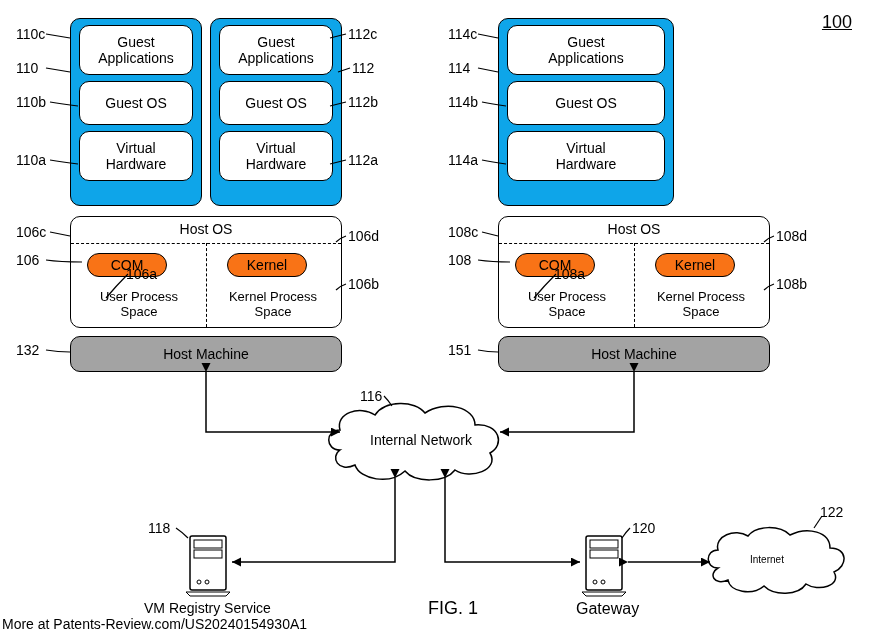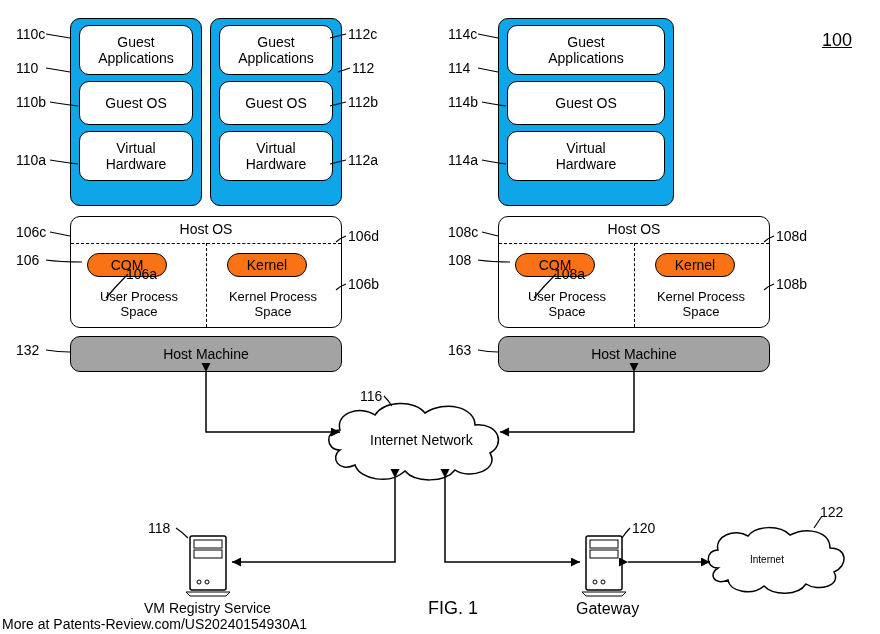--- a/index.html
+++ b/index.html
@@ -21,7 +21,7 @@
 </head>
 <body>
 
-<div class="abs u" style="right:28px;top:30px">100</div>
+<div class="abs u" style="right:28px;top:12px">100</div>
 
 <div class="abs stack" style="left:70px;top:18px;width:132px;height:188px">
   <div class="inner" style="height:50px;white-space:pre-line">Guest

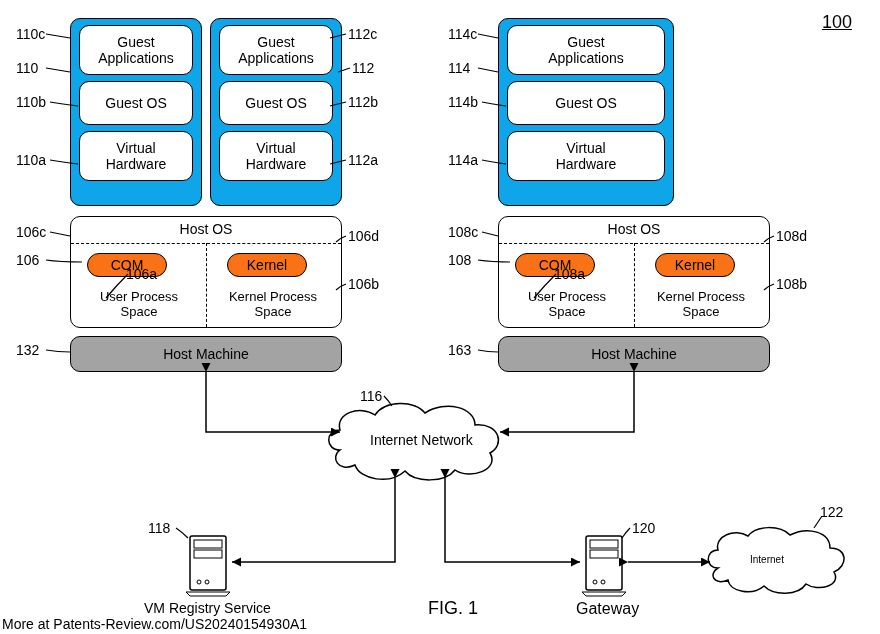--- a/index.html
+++ b/index.html
@@ -97,7 +97,7 @@
 <div class="label" style="left:448px;top:152px">114a</div>
 <div class="label" style="left:448px;top:224px">108c</div>
 <div class="label" style="left:448px;top:252px">108</div>
-<div class="label" style="left:448px;top:342px">163</div>
+<div class="label" style="left:448px;top:342px">151</div>
 <div class="label" style="left:776px;top:228px">108d</div>
 <div class="label" style="left:554px;top:266px">108a</div>
 <div class="label" style="left:776px;top:276px">108b</div>

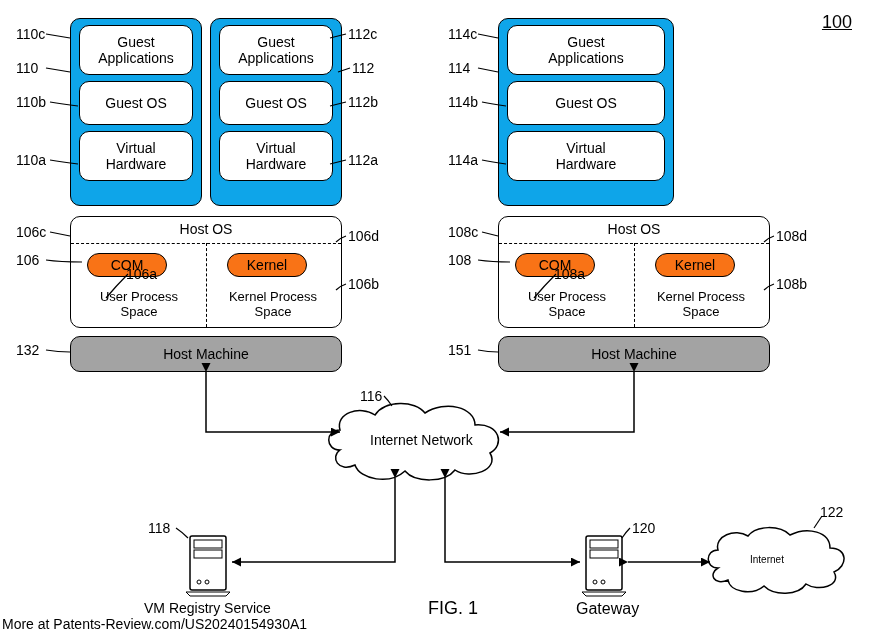--- a/index.html
+++ b/index.html
@@ -105,7 +105,7 @@
 <svg class="abs" style="left:320px;top:395px;width:200px;height:90px">
   <path d="M20,55 C5,55 5,35 20,35 C15,18 40,10 55,20 C65,5 95,5 105,18 C125,5 155,12 155,30 C180,28 185,50 170,58 C180,75 150,85 135,75 C125,88 95,88 85,76 C70,90 40,85 35,70 C18,78 10,62 20,55 Z" fill="#fff" stroke="#000" stroke-width="1.5"></path>
 </svg>
-<div class="abs" style="left:370px;top:432px;font-size:14px">Internet Network</div>
+<div class="abs" style="left:370px;top:432px;font-size:14px">Internal Network</div>
 <div class="label" style="left:360px;top:388px">116</div>
 
 <svg class="abs" style="left:700px;top:520px;width:150px;height:78px">

